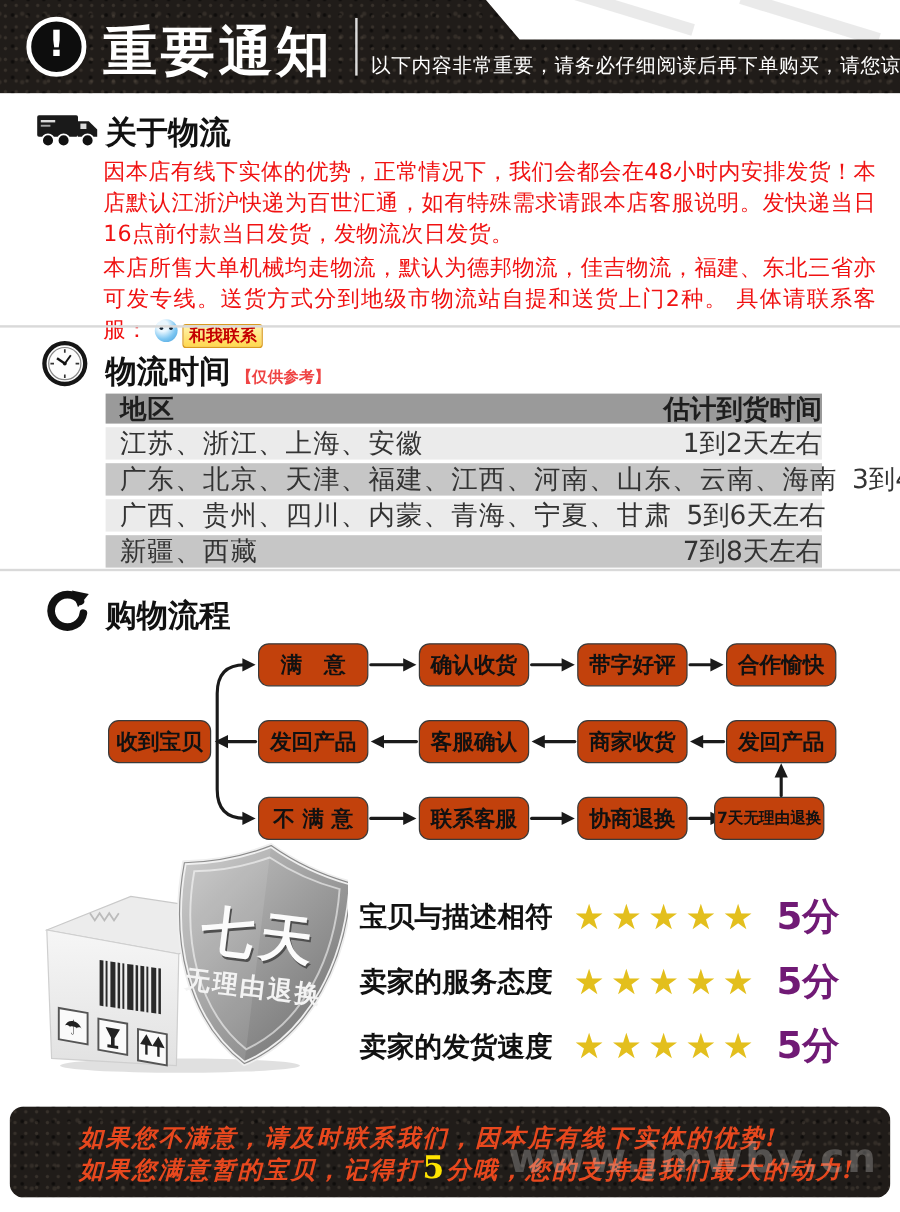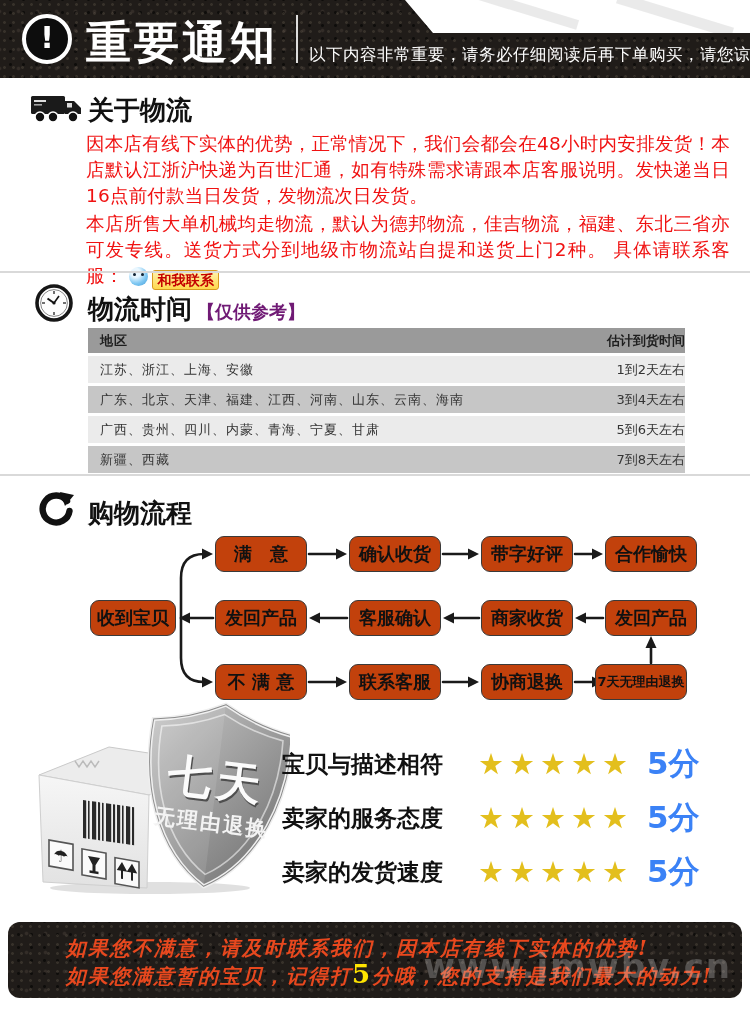--- a/index.html
+++ b/index.html
@@ -31,7 +31,7 @@
 
   
   .sec-head{font-size:26px;font-weight:900;color:#111;white-space:nowrap;}
-  .sec-note{font-size:18px;font-weight:700;color:#701a75;font-family:Liberation Serif, serif;}
+  .sec-note{font-size:13px;font-weight:700;color:#ef4444;font-family:Liberation Serif, serif;}
   .divider{left:0;width:750px;height:2px;background:#d9d9d9;}
 
   

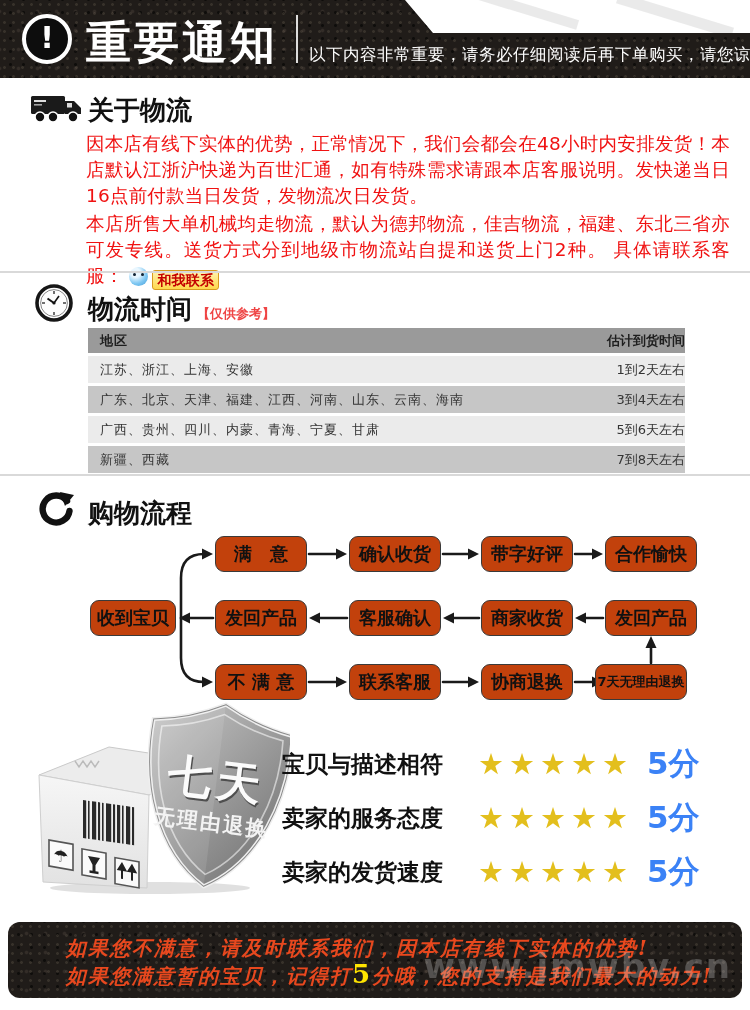--- a/index.html
+++ b/index.html
@@ -47,7 +47,7 @@
 
   
   #table{left:88px;top:328px;width:597px;}
-  .trow{display:flex;align-items:center;font-size:13px;color:#333;height:27px;margin-top:3px;gap:12px;}
+  .trow{display:flex;align-items:center;font-size:22px;color:#333;height:27px;margin-top:3px;gap:12px;}
   .trow .c1{flex:1;padding-left:12px;letter-spacing:1px;white-space:nowrap;}
   .trow .c2{width:150px;text-align:right;white-space:nowrap;}
   #thead{height:25px;margin-top:0;background:#9a9a9a;color:#1e1e1e;font-weight:700;}

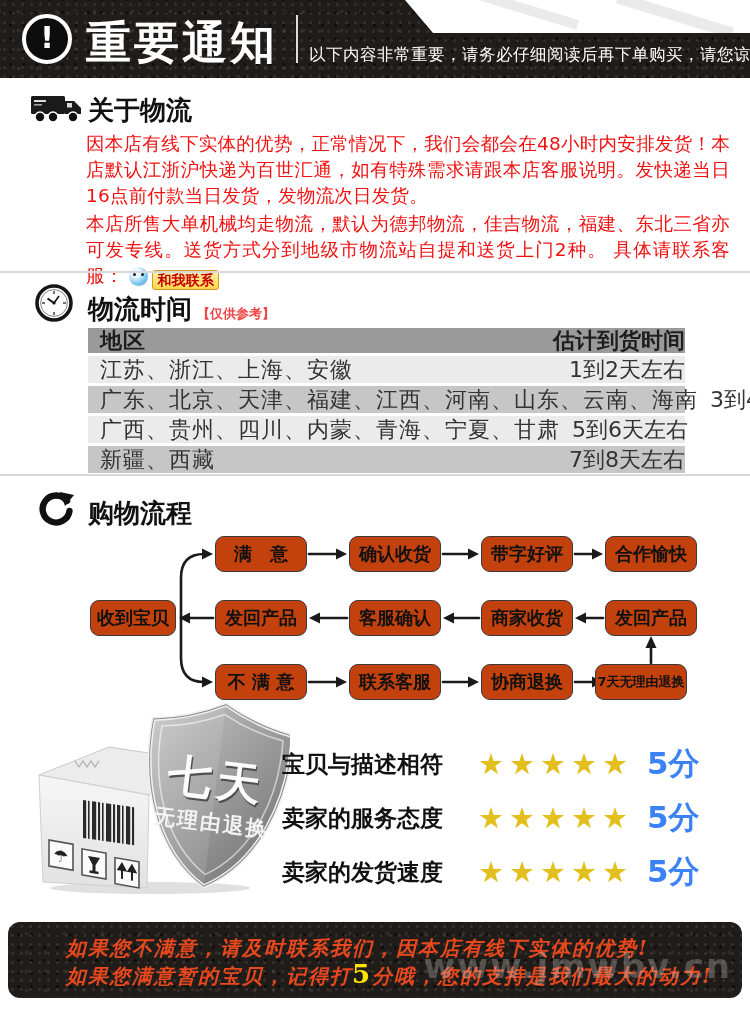--- a/index.html
+++ b/index.html
@@ -65,7 +65,7 @@
   
   #ratings{left:282px;top:742px;width:460px;height:160px;}
   .rrow{position:absolute;left:0;height:44px;display:flex;align-items:center;}
-  .rlabel{width:196px;font-size:23px;font-weight:900;color:#111;white-space:nowrap;}
+  .rlabel{width:196px;font-size:23px;font-weight:900;color:#111;white-space:nowrap;text-align:center;}
   .rstars{font-size:29px;color:#e3bf1d;letter-spacing:5px;white-space:nowrap;}
   .rscore{font-size:31px;font-weight:900;color:#3b82f6;margin-left:14px;white-space:nowrap;}
 

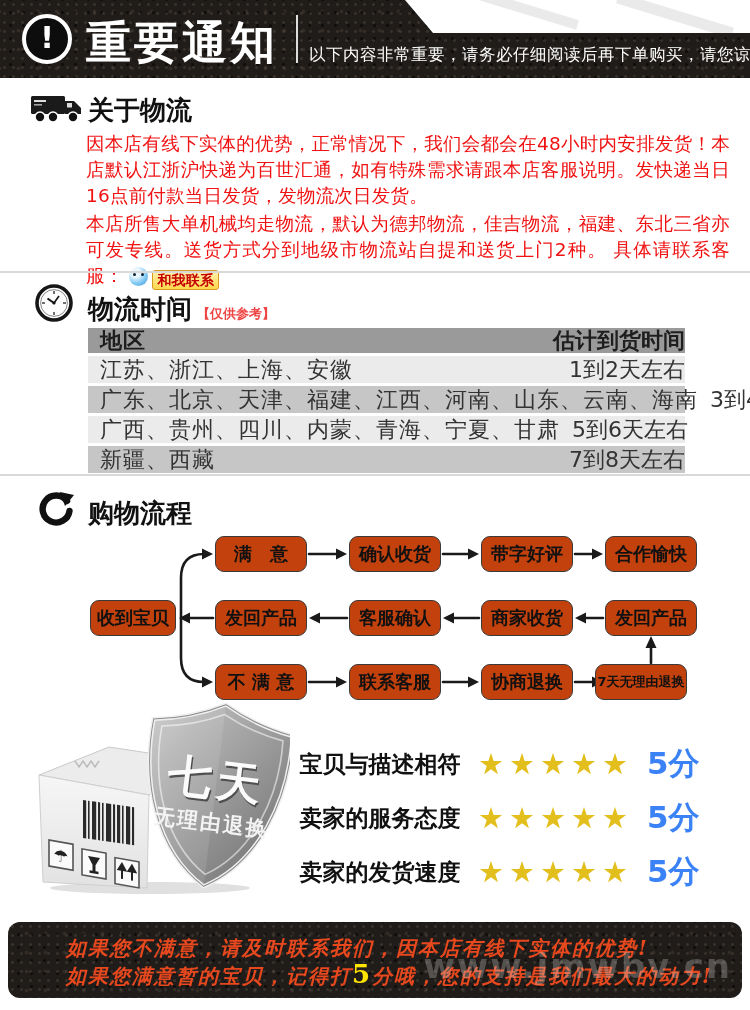--- a/index.html
+++ b/index.html
@@ -67,7 +67,7 @@
   .rrow{position:absolute;left:0;height:44px;display:flex;align-items:center;}
   .rlabel{width:196px;font-size:23px;font-weight:900;color:#111;white-space:nowrap;text-align:center;}
   .rstars{font-size:29px;color:#e3bf1d;letter-spacing:5px;white-space:nowrap;}
-  .rscore{font-size:31px;font-weight:900;color:#3b82f6;margin-left:14px;white-space:nowrap;}
+  .rscore{font-size:31px;font-weight:900;color:#701a75;margin-left:14px;white-space:nowrap;}
 
   
   #footer{left:8px;top:922px;width:734px;height:76px;border-radius:12px;box-sizing:border-box;

